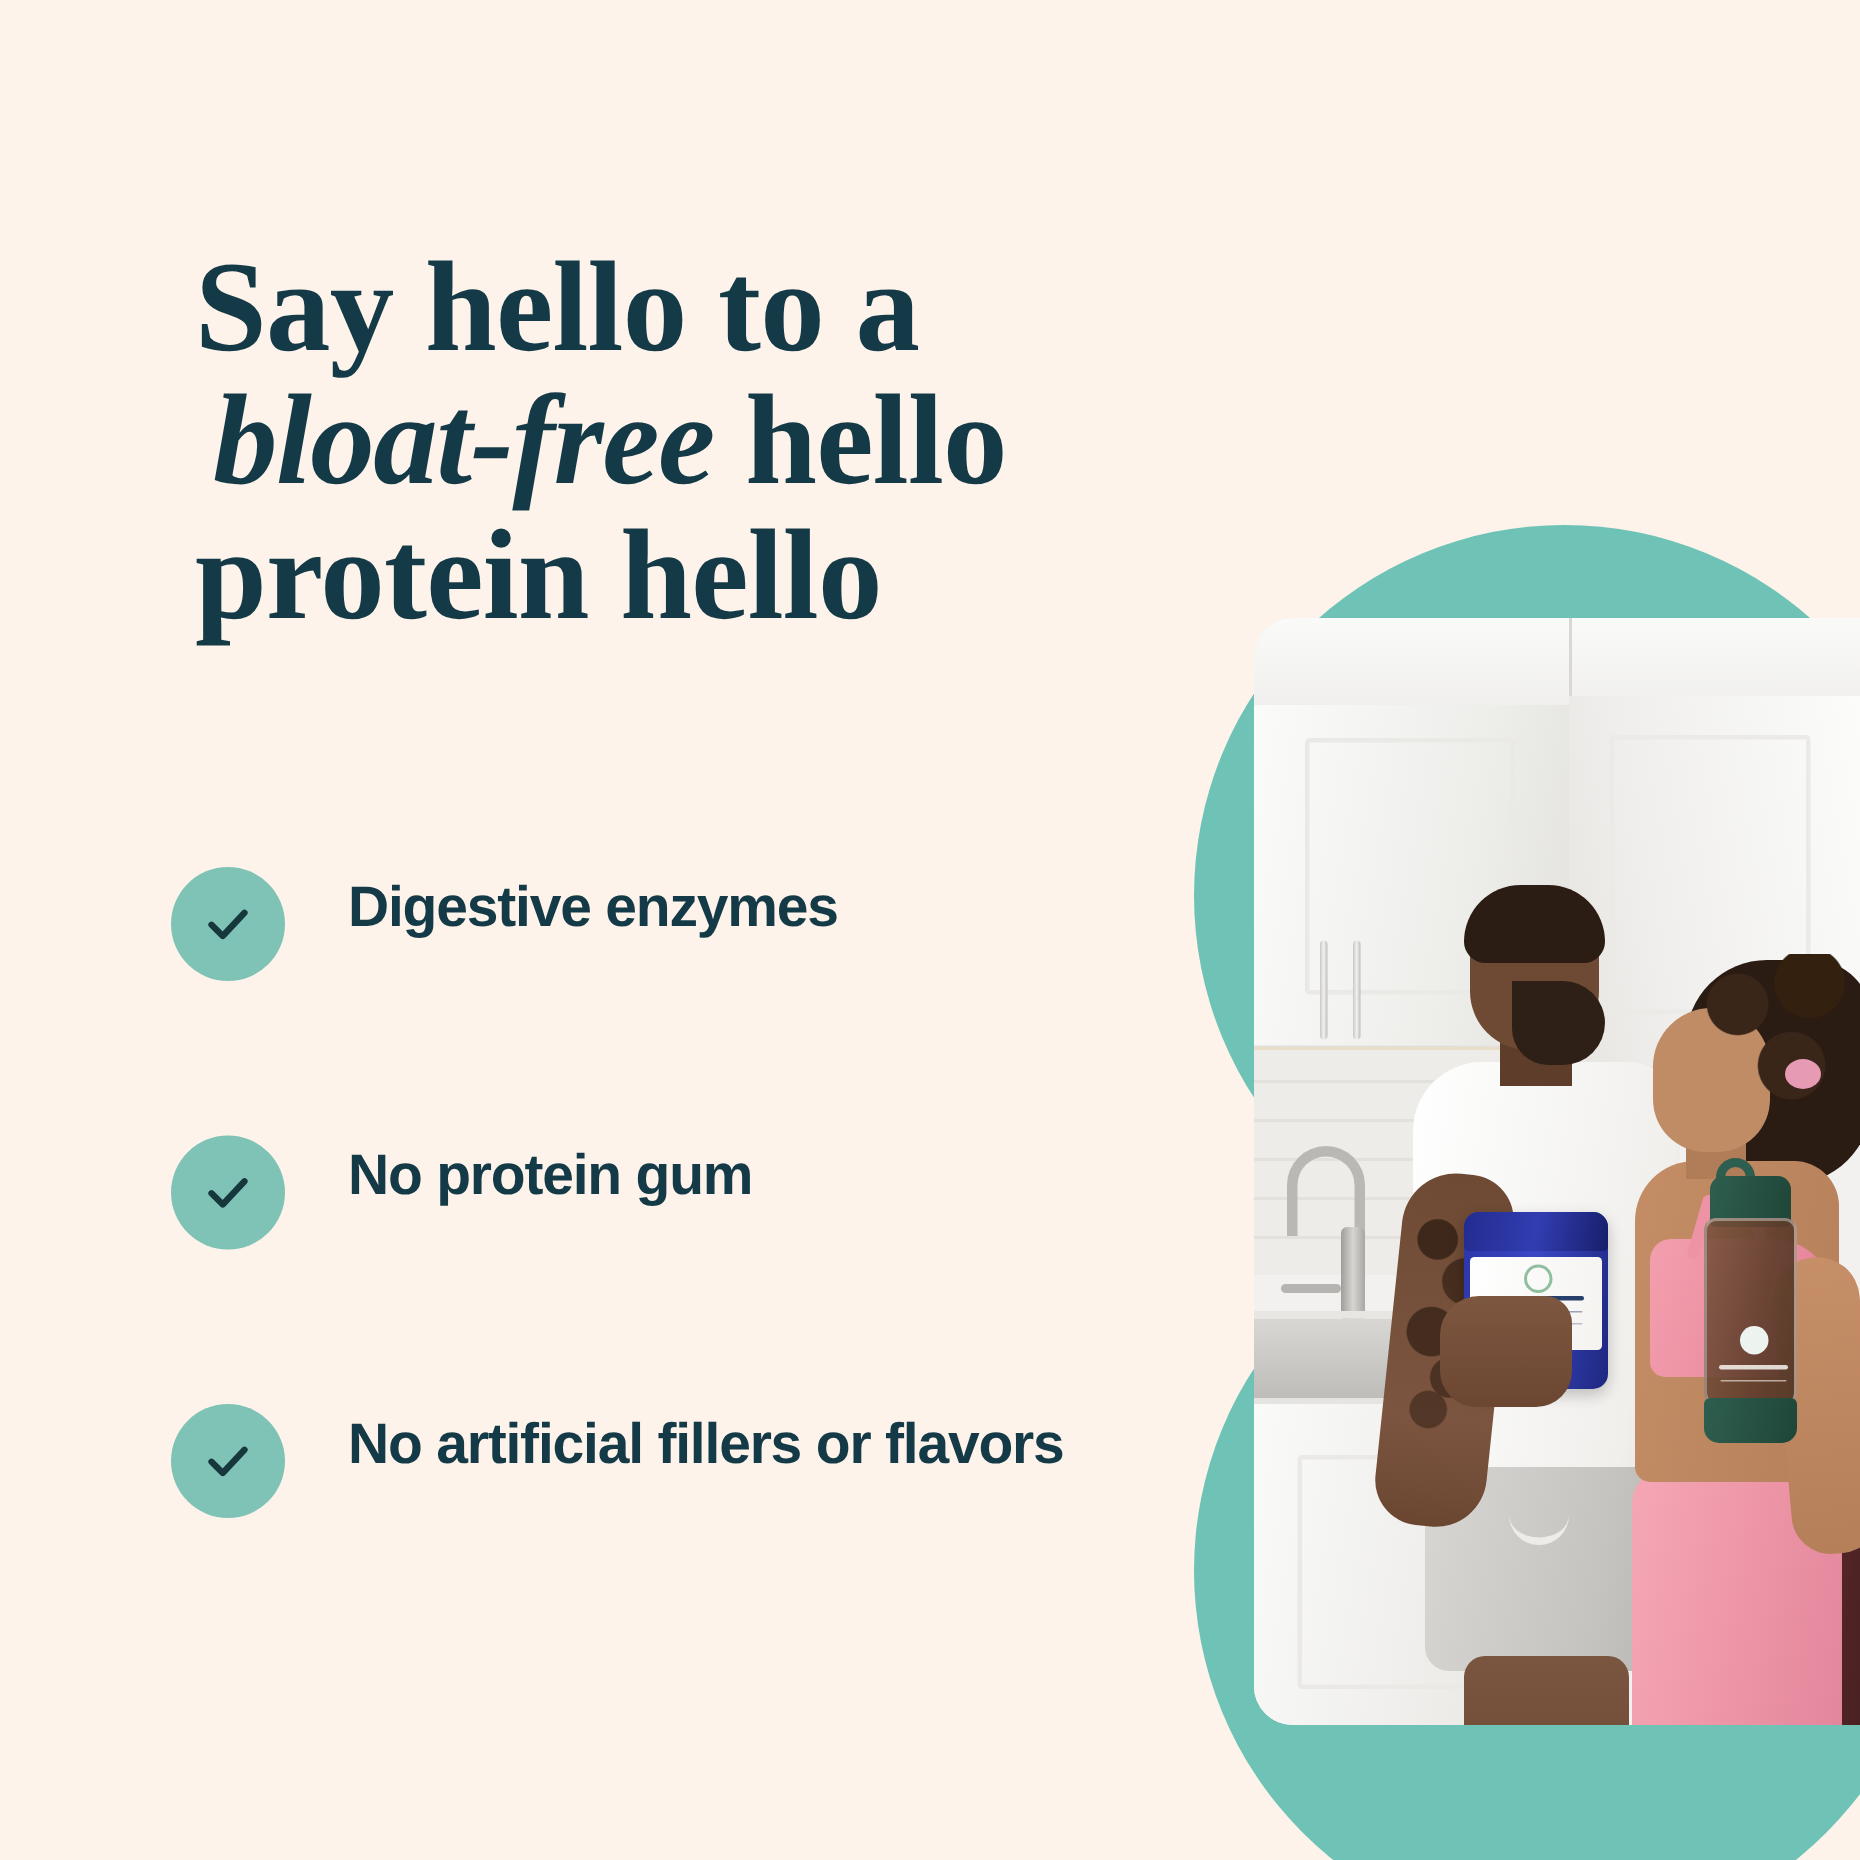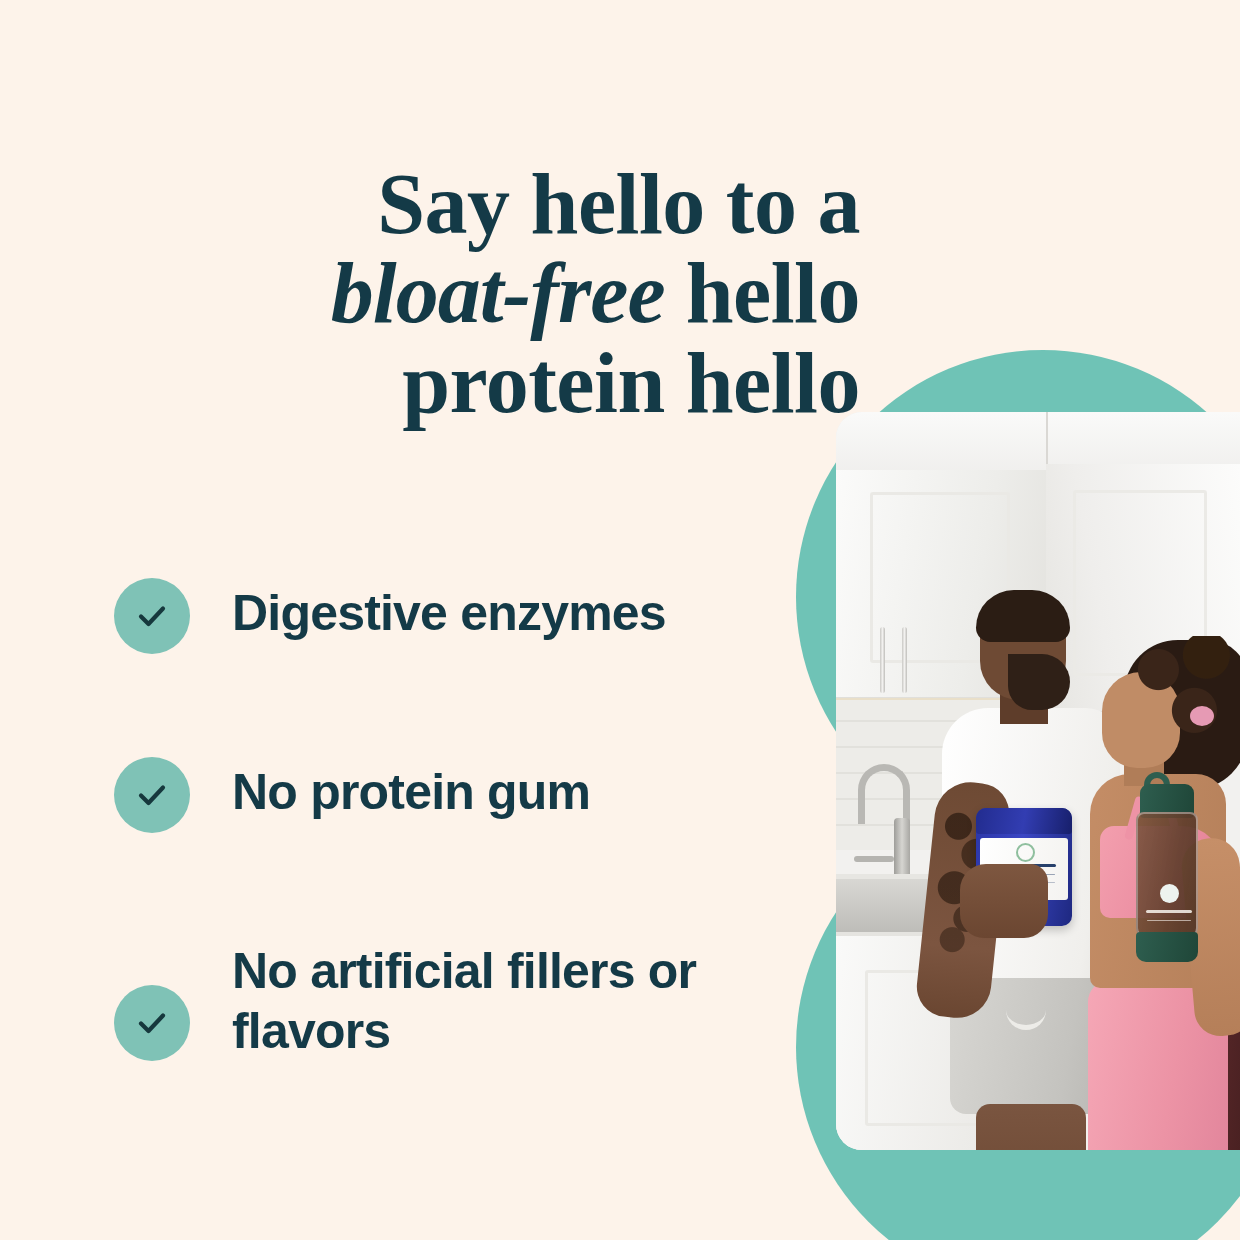--- a/index.html
+++ b/index.html
@@ -34,7 +34,6 @@
     font-size:86px;
     line-height:1.04;
     letter-spacing:-0.5px;
-    text-align:right;
   }
   .headline .hl-line { display:block; white-space:nowrap; }
   .headline .hl-em {

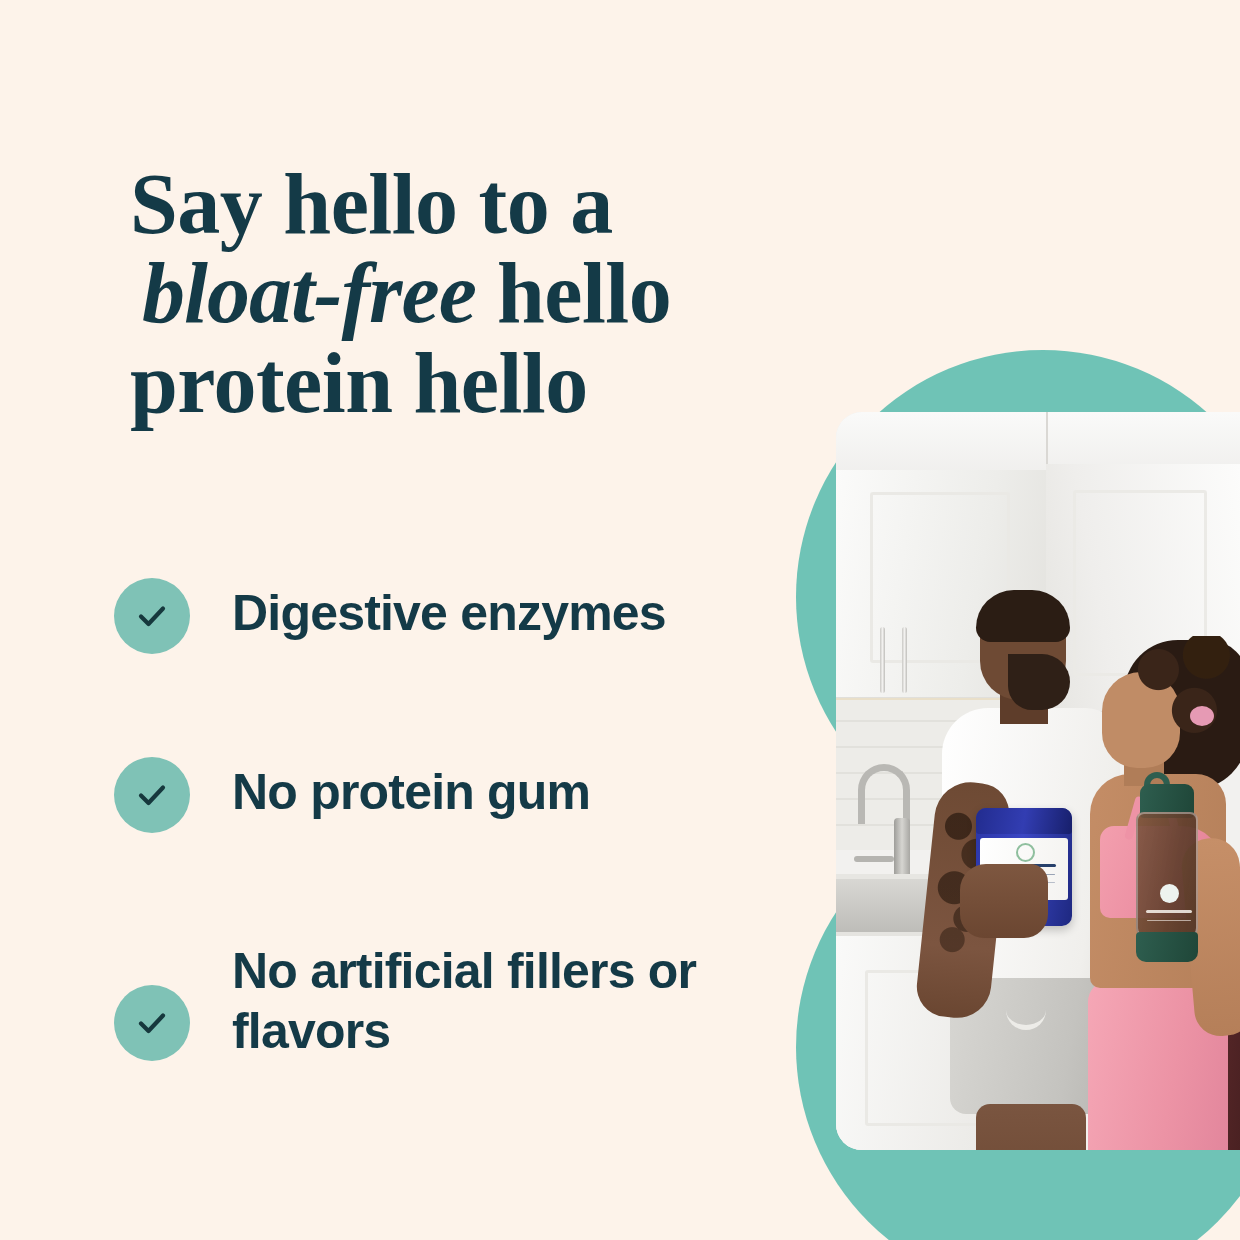--- a/index.html
+++ b/index.html
@@ -72,7 +72,7 @@
 
   .benefit-label {
     margin-left:42px;
-    font-size:50px;
+    font-size:38px;
     font-weight:bold;
     line-height:1.20;
     color:#143A47;

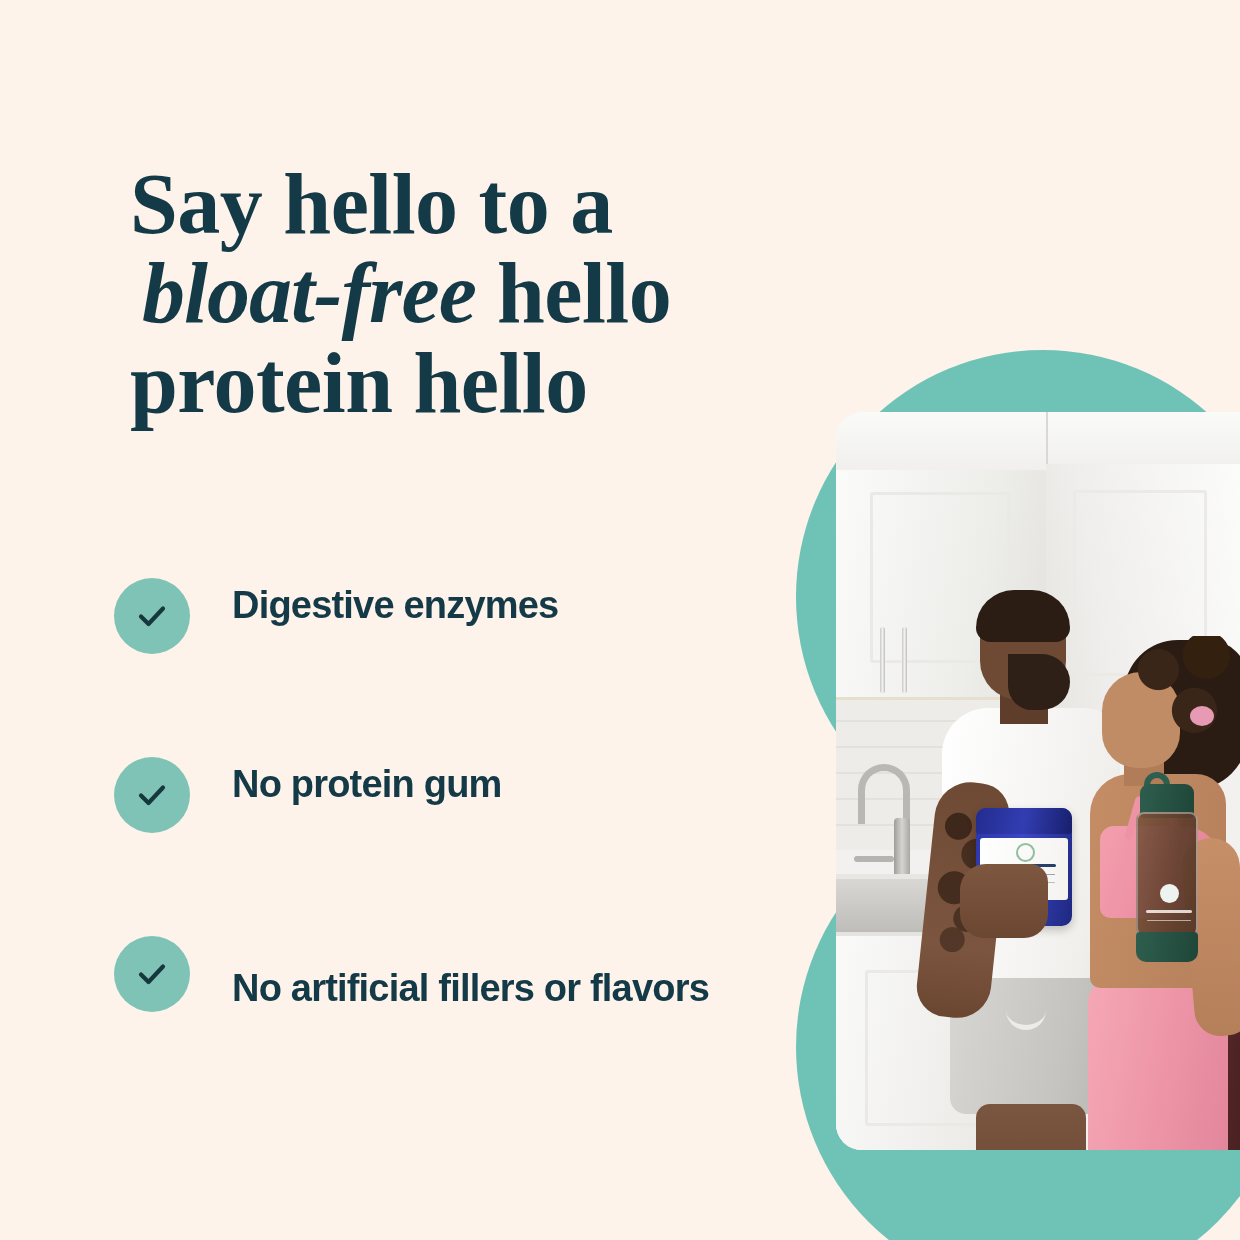--- a/index.html
+++ b/index.html
@@ -56,7 +56,7 @@
     align-items:flex-start;
     margin-bottom:102px;
   }
-  .benefit-item:last-child { margin-bottom:0;align-items:flex-end; }
+  .benefit-item:last-child { margin-bottom:0; }
 
   .check-badge {
     flex:0 0 auto;

